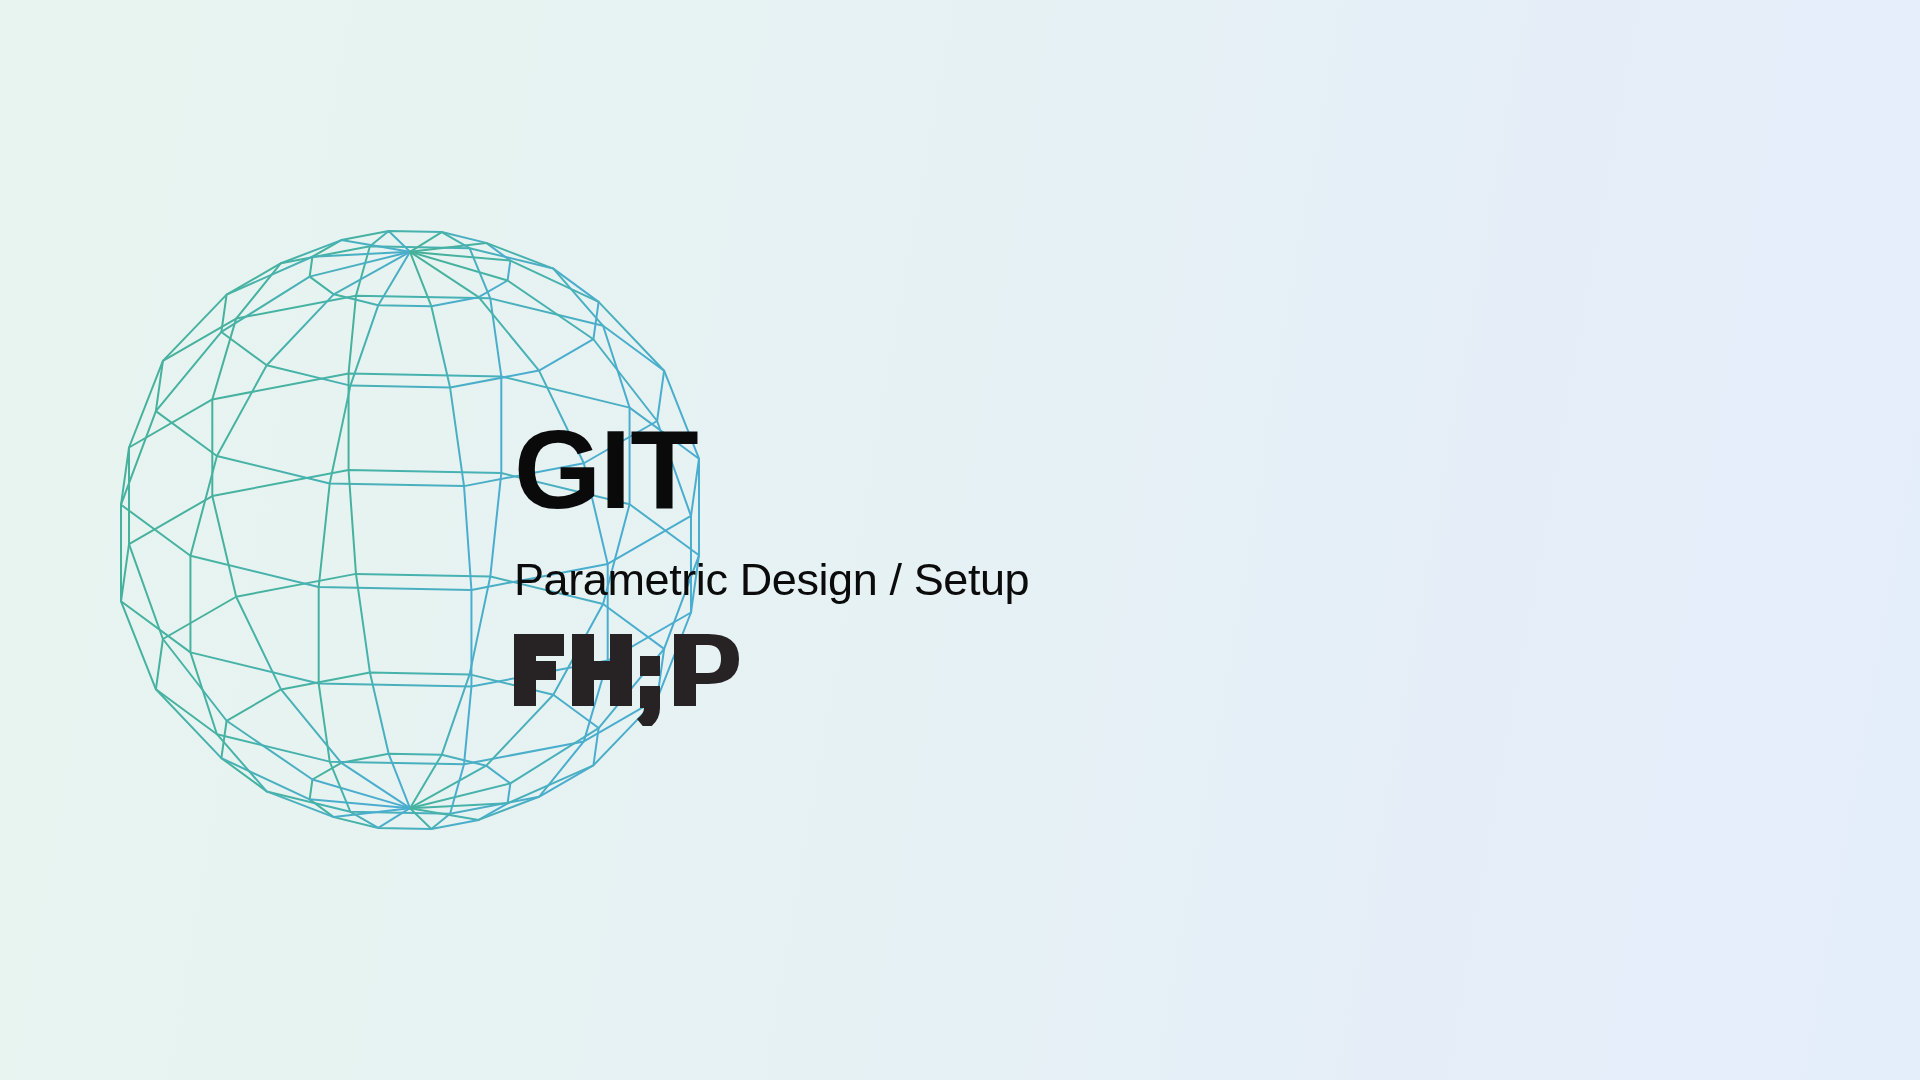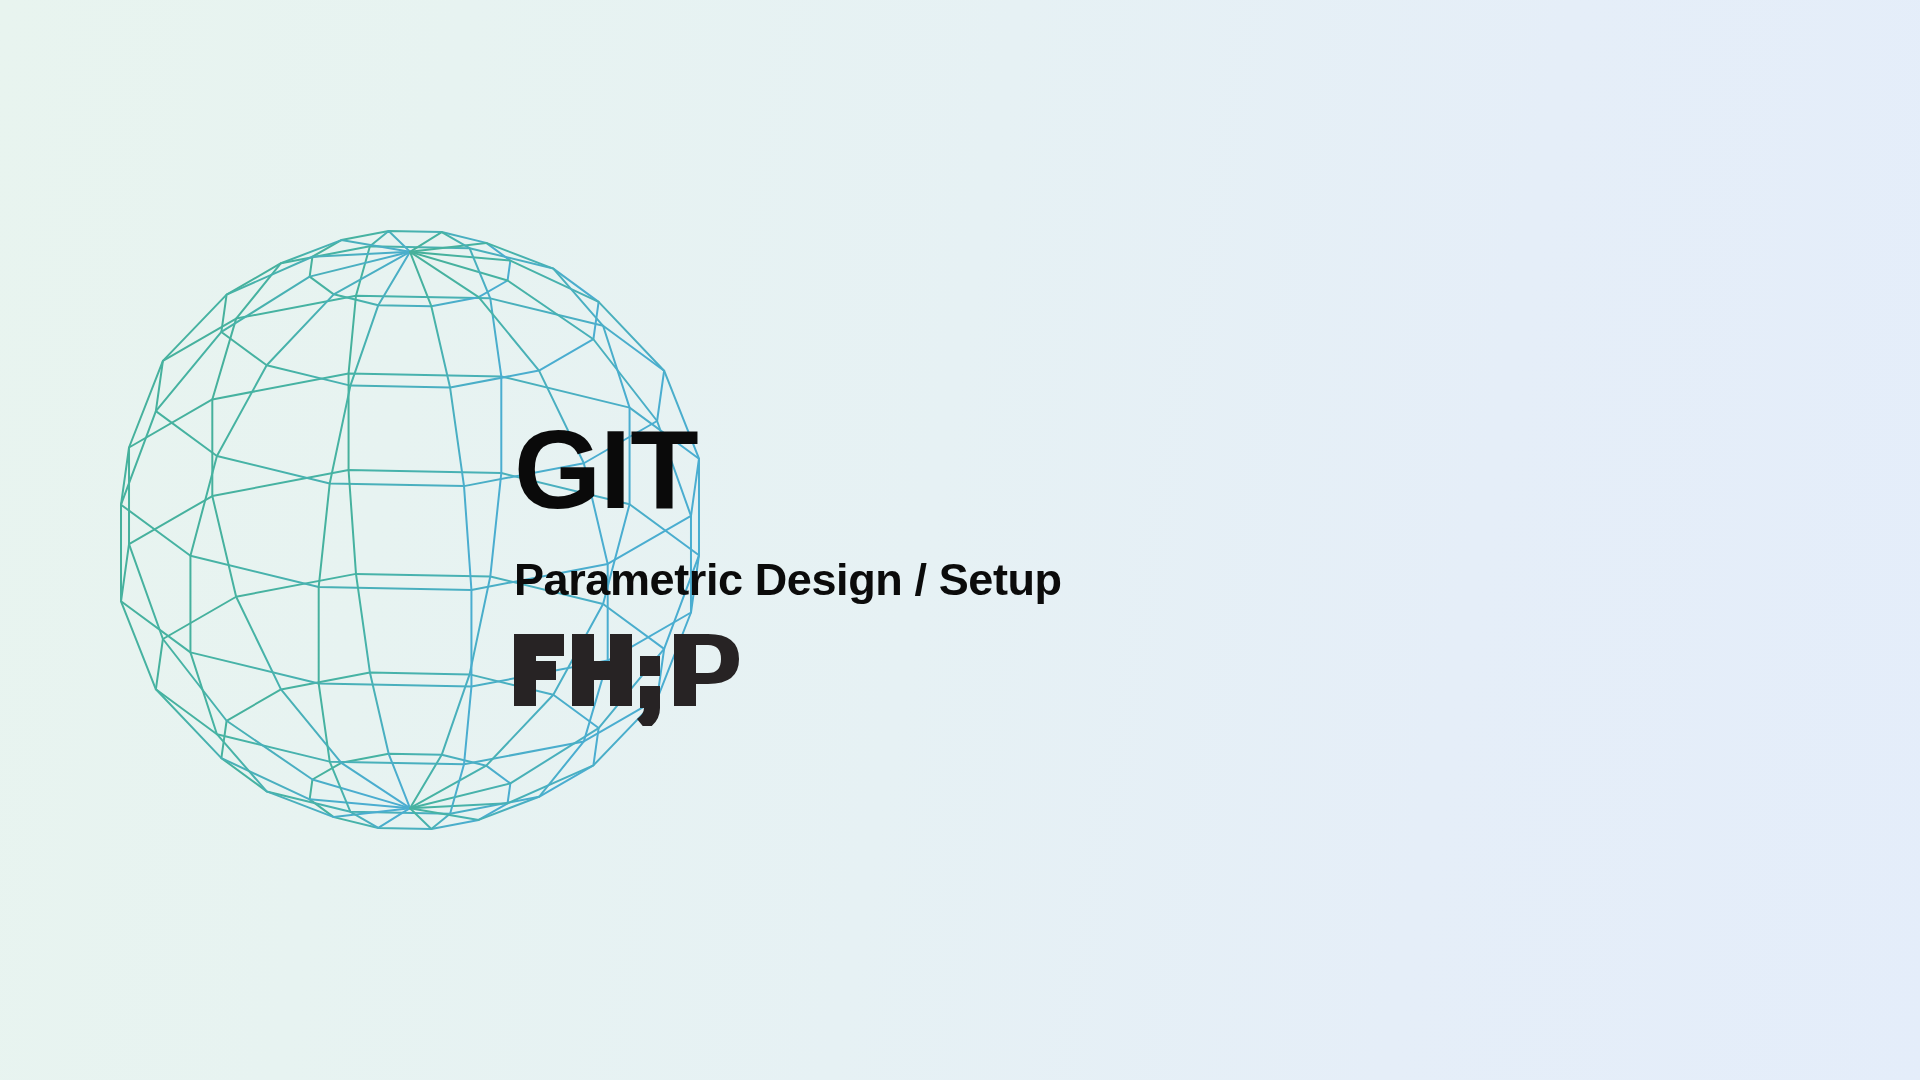--- a/index.html
+++ b/index.html
@@ -54,7 +54,7 @@
 
   .subtitle {
     font-family: "Liberation Sans", sans-serif;
-    font-weight: 700;
+    font-weight: 400;
     font-size: 45px;
     line-height: 1.0;
     letter-spacing: -0.4px;

